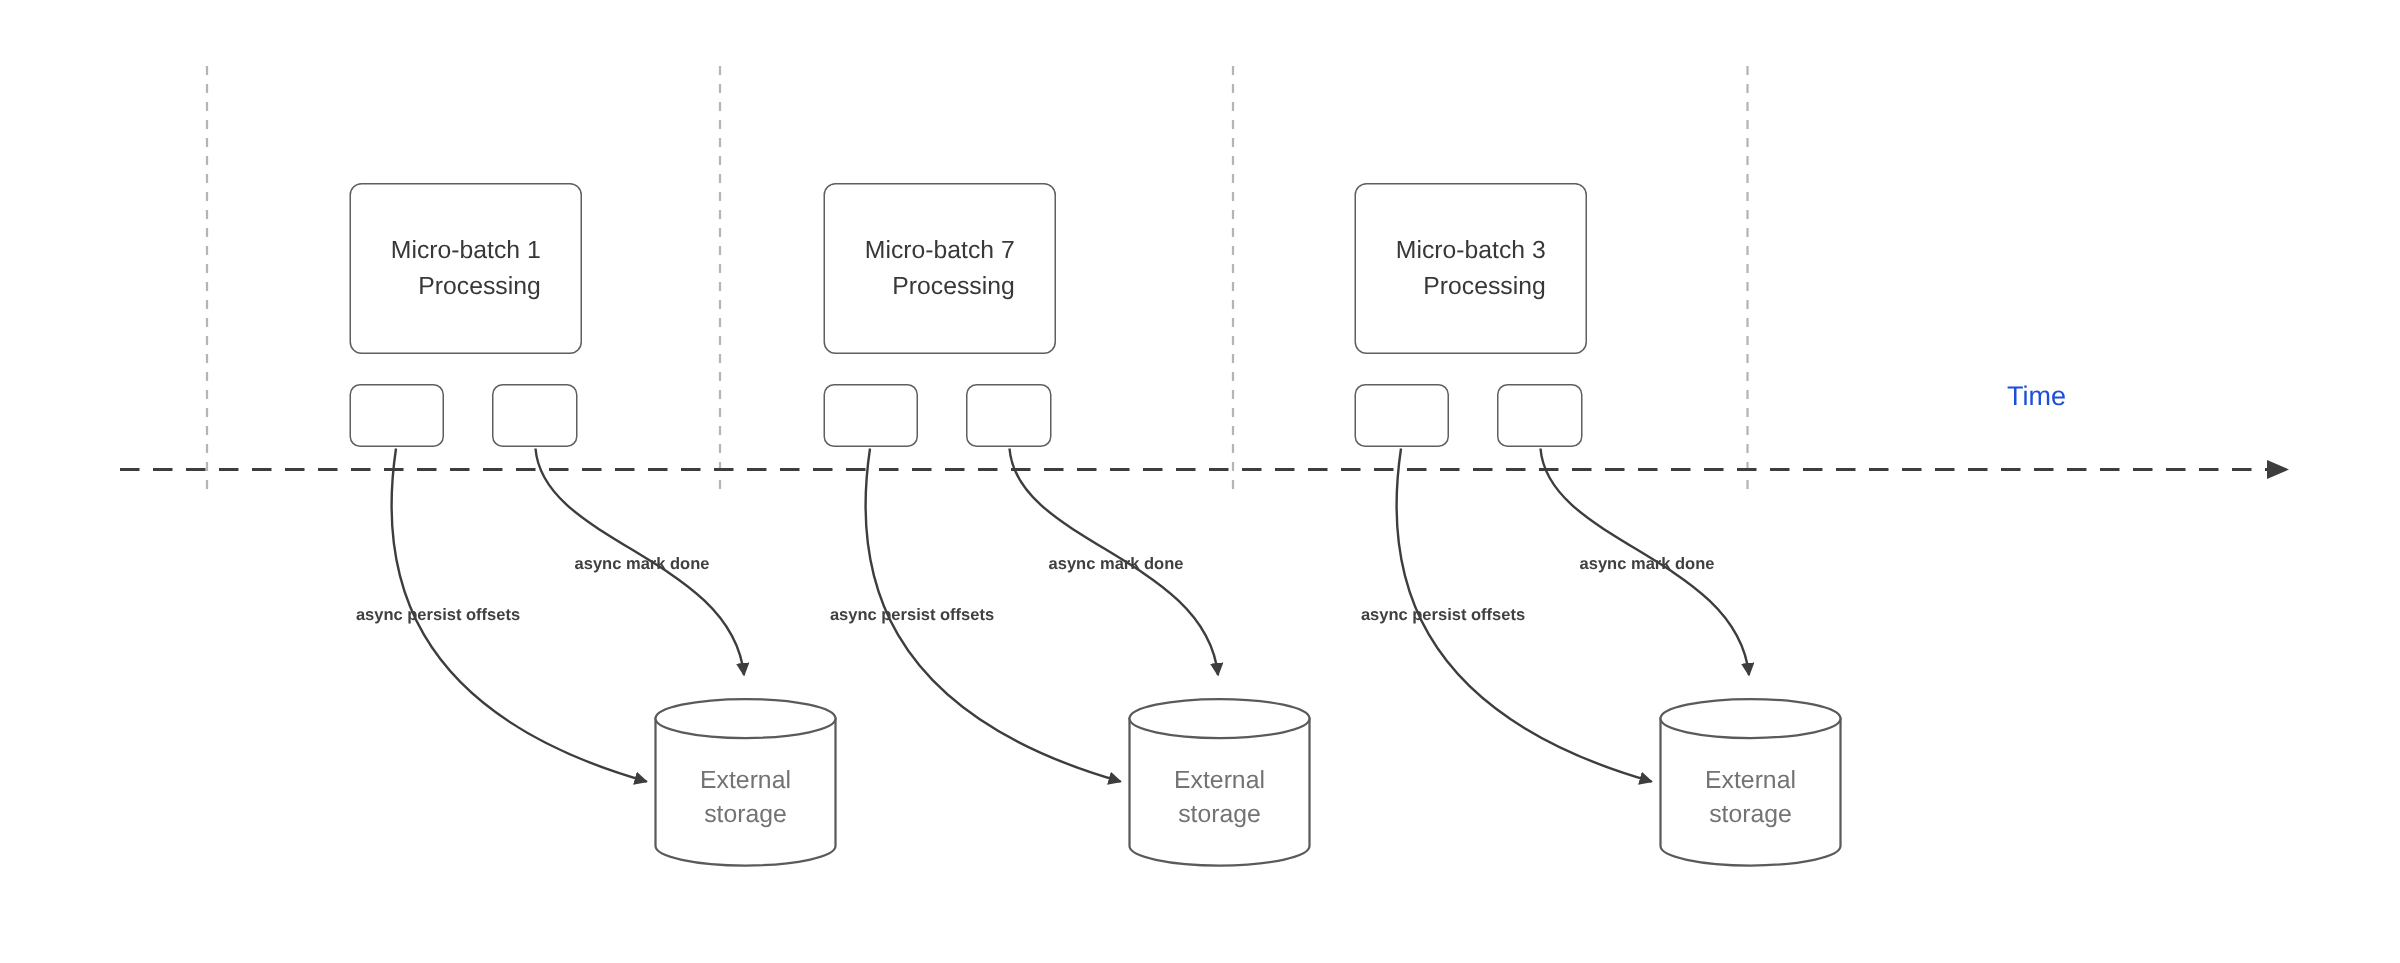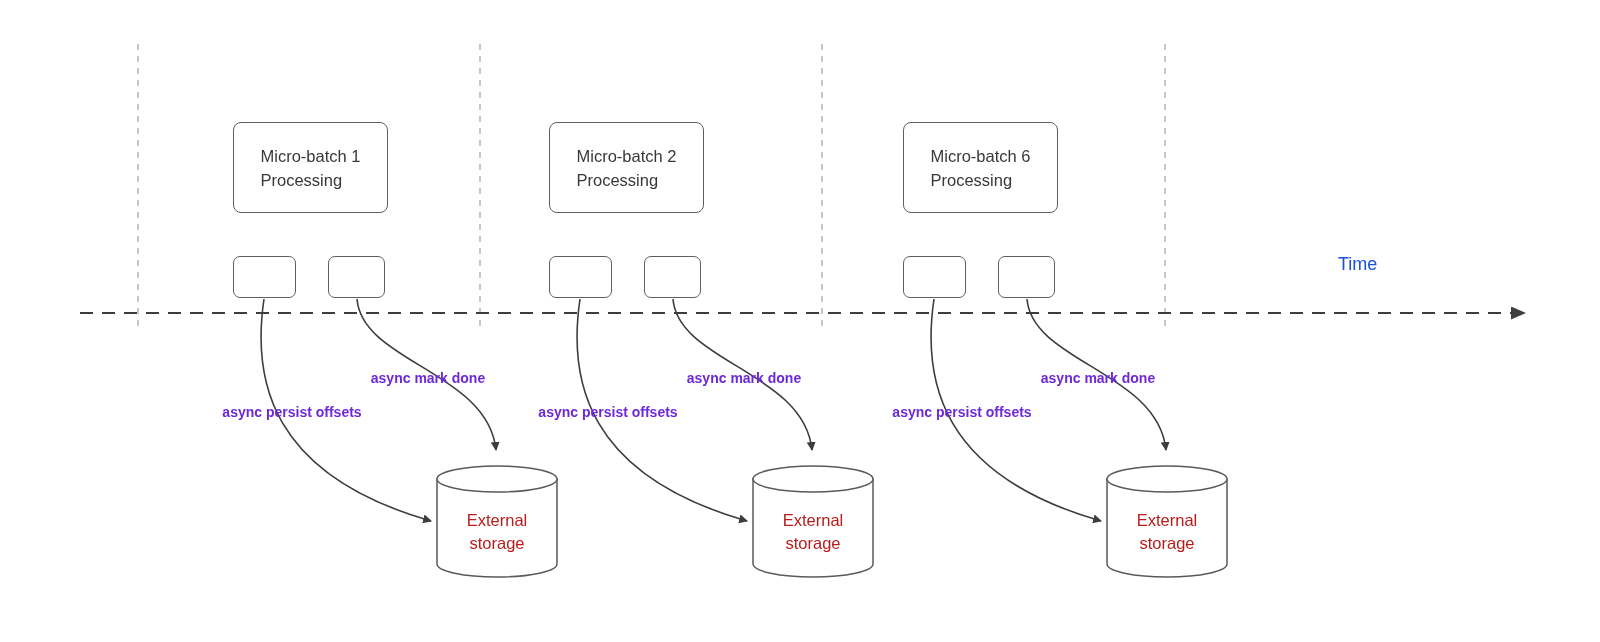--- a/index.html
+++ b/index.html
@@ -8,10 +8,10 @@
   .layer { position: absolute; left: 0; top: 0; }
   .group { position: absolute; top: 0; left: 0; width: 0; height: 0; overflow: visible; }
   .batch-box {
-    position: absolute; left: 233px; top: 122px; width: 155px; height: 91px;
+    position: absolute; left: 233px; top: 122px; width: 155px; height: 114px;
     border: 1.5px solid #5f5f5f; border-radius: 8px; background: #ffffff;
     display: flex; align-items: center; justify-content: center;
-    text-align: left; font-size: 16.5px; line-height: 24px; color: #383838;
+    text-align: right; font-size: 16.5px; line-height: 24px; color: #383838;
   }
   .small-box {
     position: absolute; top: 256px; height: 42px;

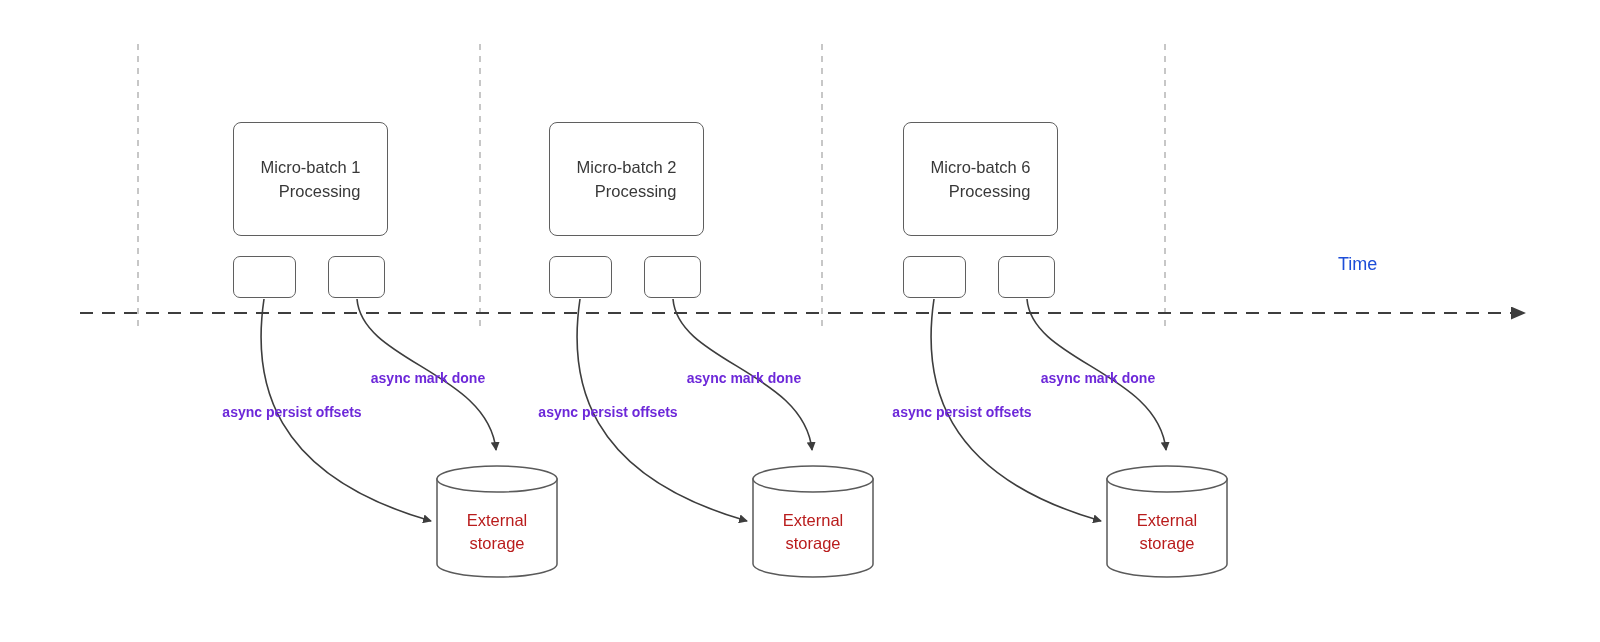--- a/index.html
+++ b/index.html
@@ -80,7 +80,7 @@
 
   <div class="group" style="left:316px">
     <div class="batch-box">
-      <span class="multiline">Micro-batch 2
+      <span class="multiline">Micro-batch 7
 Processing</span>
     </div>
     <div class="small-box a"></div>

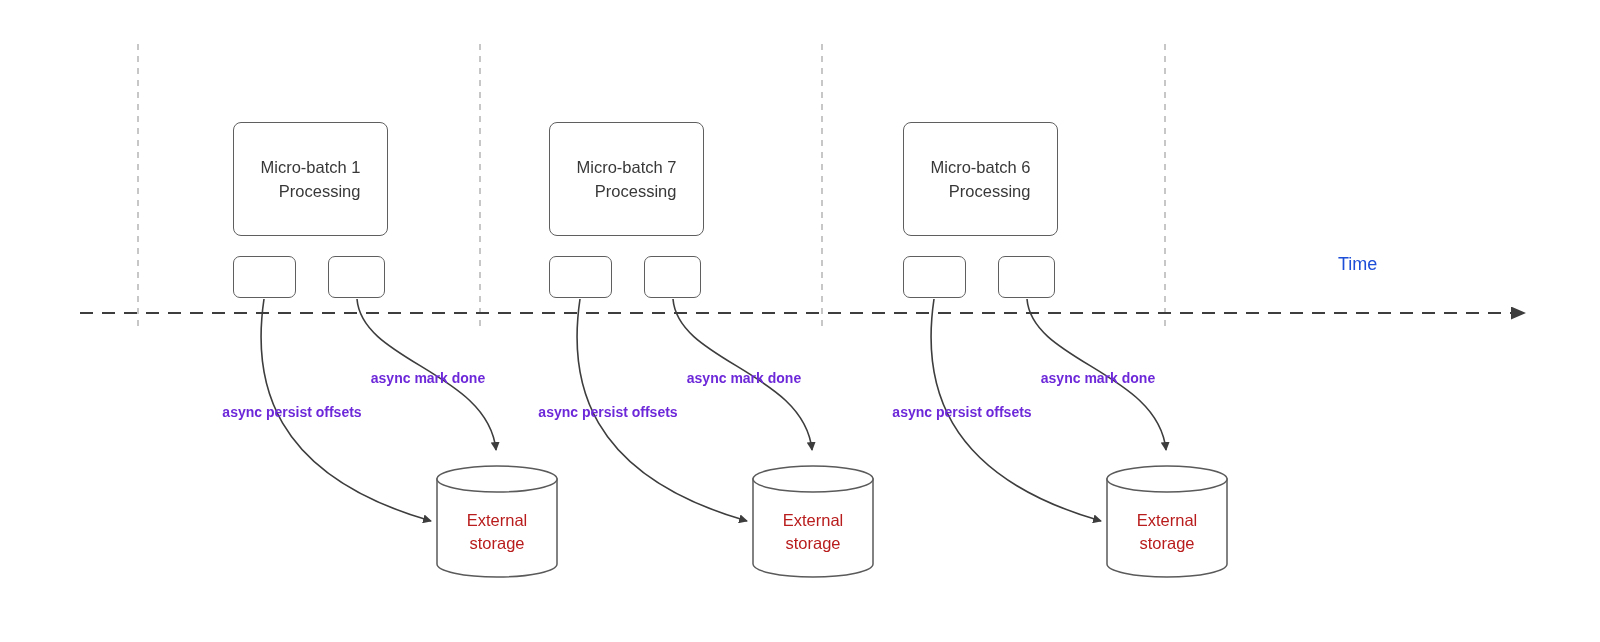--- a/index.html
+++ b/index.html
@@ -93,7 +93,7 @@
 
   <div class="group" style="left:670px">
     <div class="batch-box">
-      <span class="multiline">Micro-batch 6
+      <span class="multiline">Micro-batch 3
 Processing</span>
     </div>
     <div class="small-box a"></div>

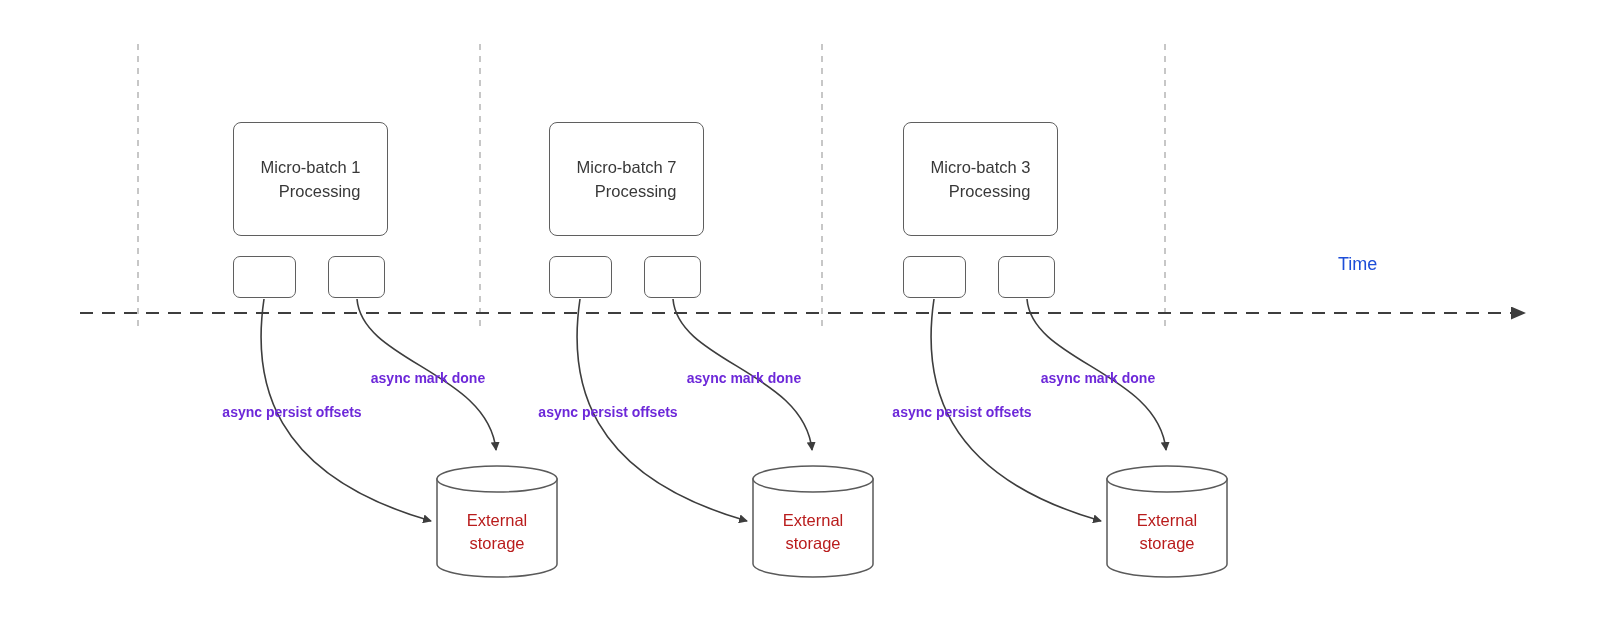--- a/index.html
+++ b/index.html
@@ -21,7 +21,7 @@
   .small-box.b { left: 328px; width: 57px; }
   .flow-label {
     position: absolute; width: 200px; text-align: center;
-    font-size: 14px; font-weight: bold; color: #6d28d9; white-space: nowrap;
+    font-size: 11px; font-weight: bold; color: #404040; white-space: nowrap;
   }
   .flow-label.persist { left: 192px; top: 404px; }
   .flow-label.markdone { left: 328px; top: 370px; }

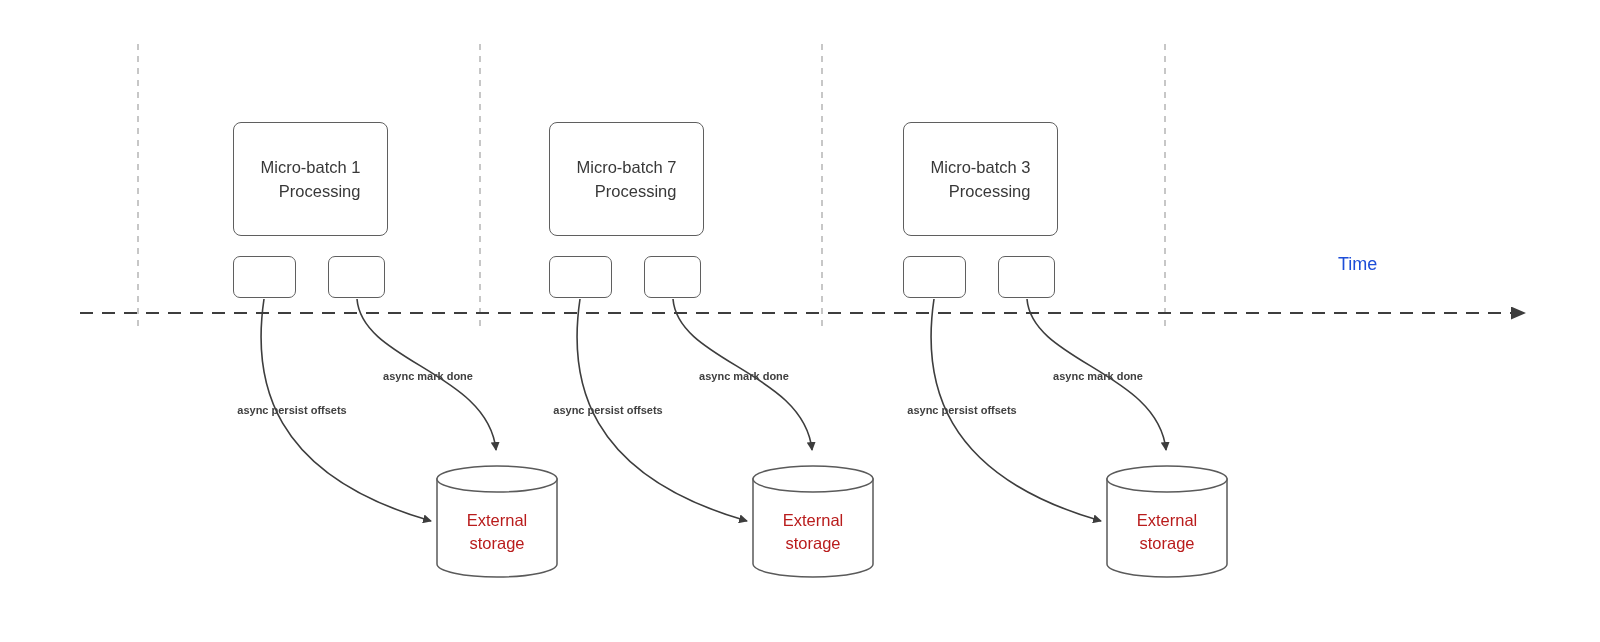--- a/index.html
+++ b/index.html
@@ -27,7 +27,7 @@
   .flow-label.markdone { left: 328px; top: 370px; }
   .storage-text {
     position: absolute; left: 437px; top: 509px; width: 120px;
-    text-align: center; font-size: 16.5px; line-height: 23px; color: #b91c1c;
+    text-align: center; font-size: 16.5px; line-height: 23px; color: #737373;
   }
   .multiline { white-space: pre-line; }
   .time-label { position: absolute; left: 1338px; top: 254px; font-size: 18px; color: #1d4ed8; }

